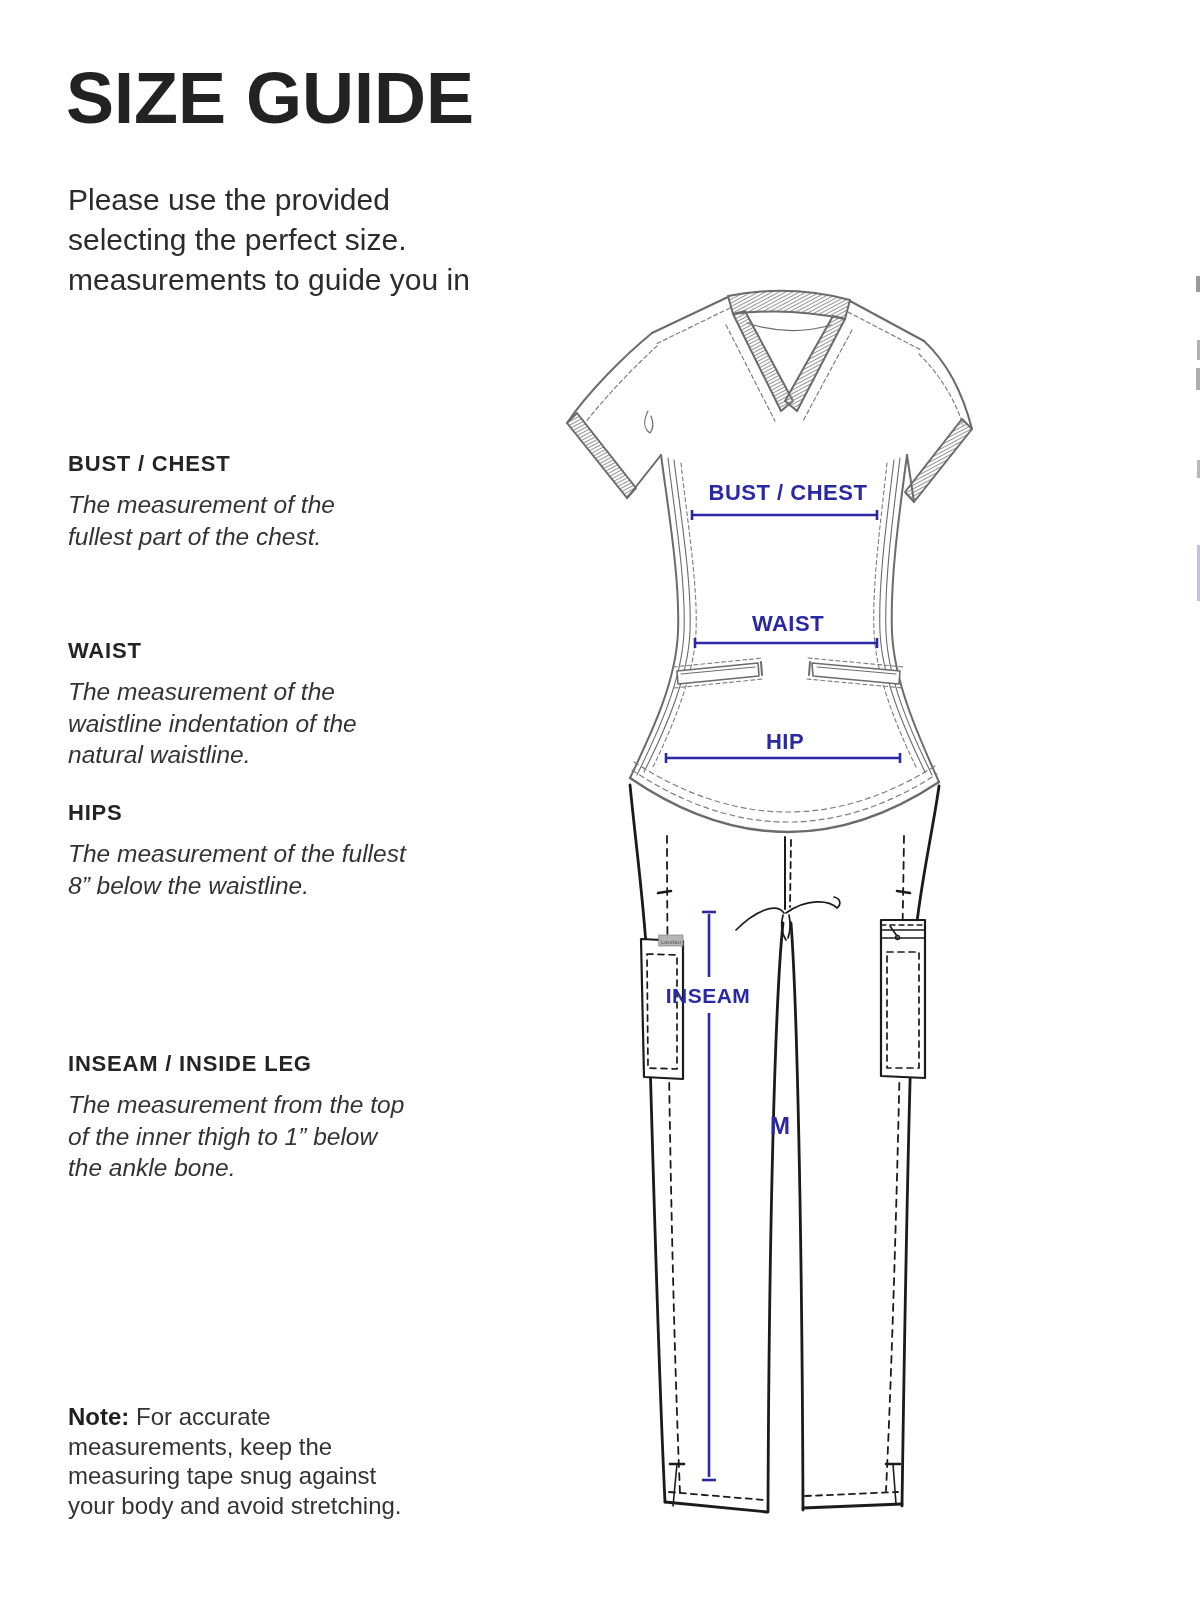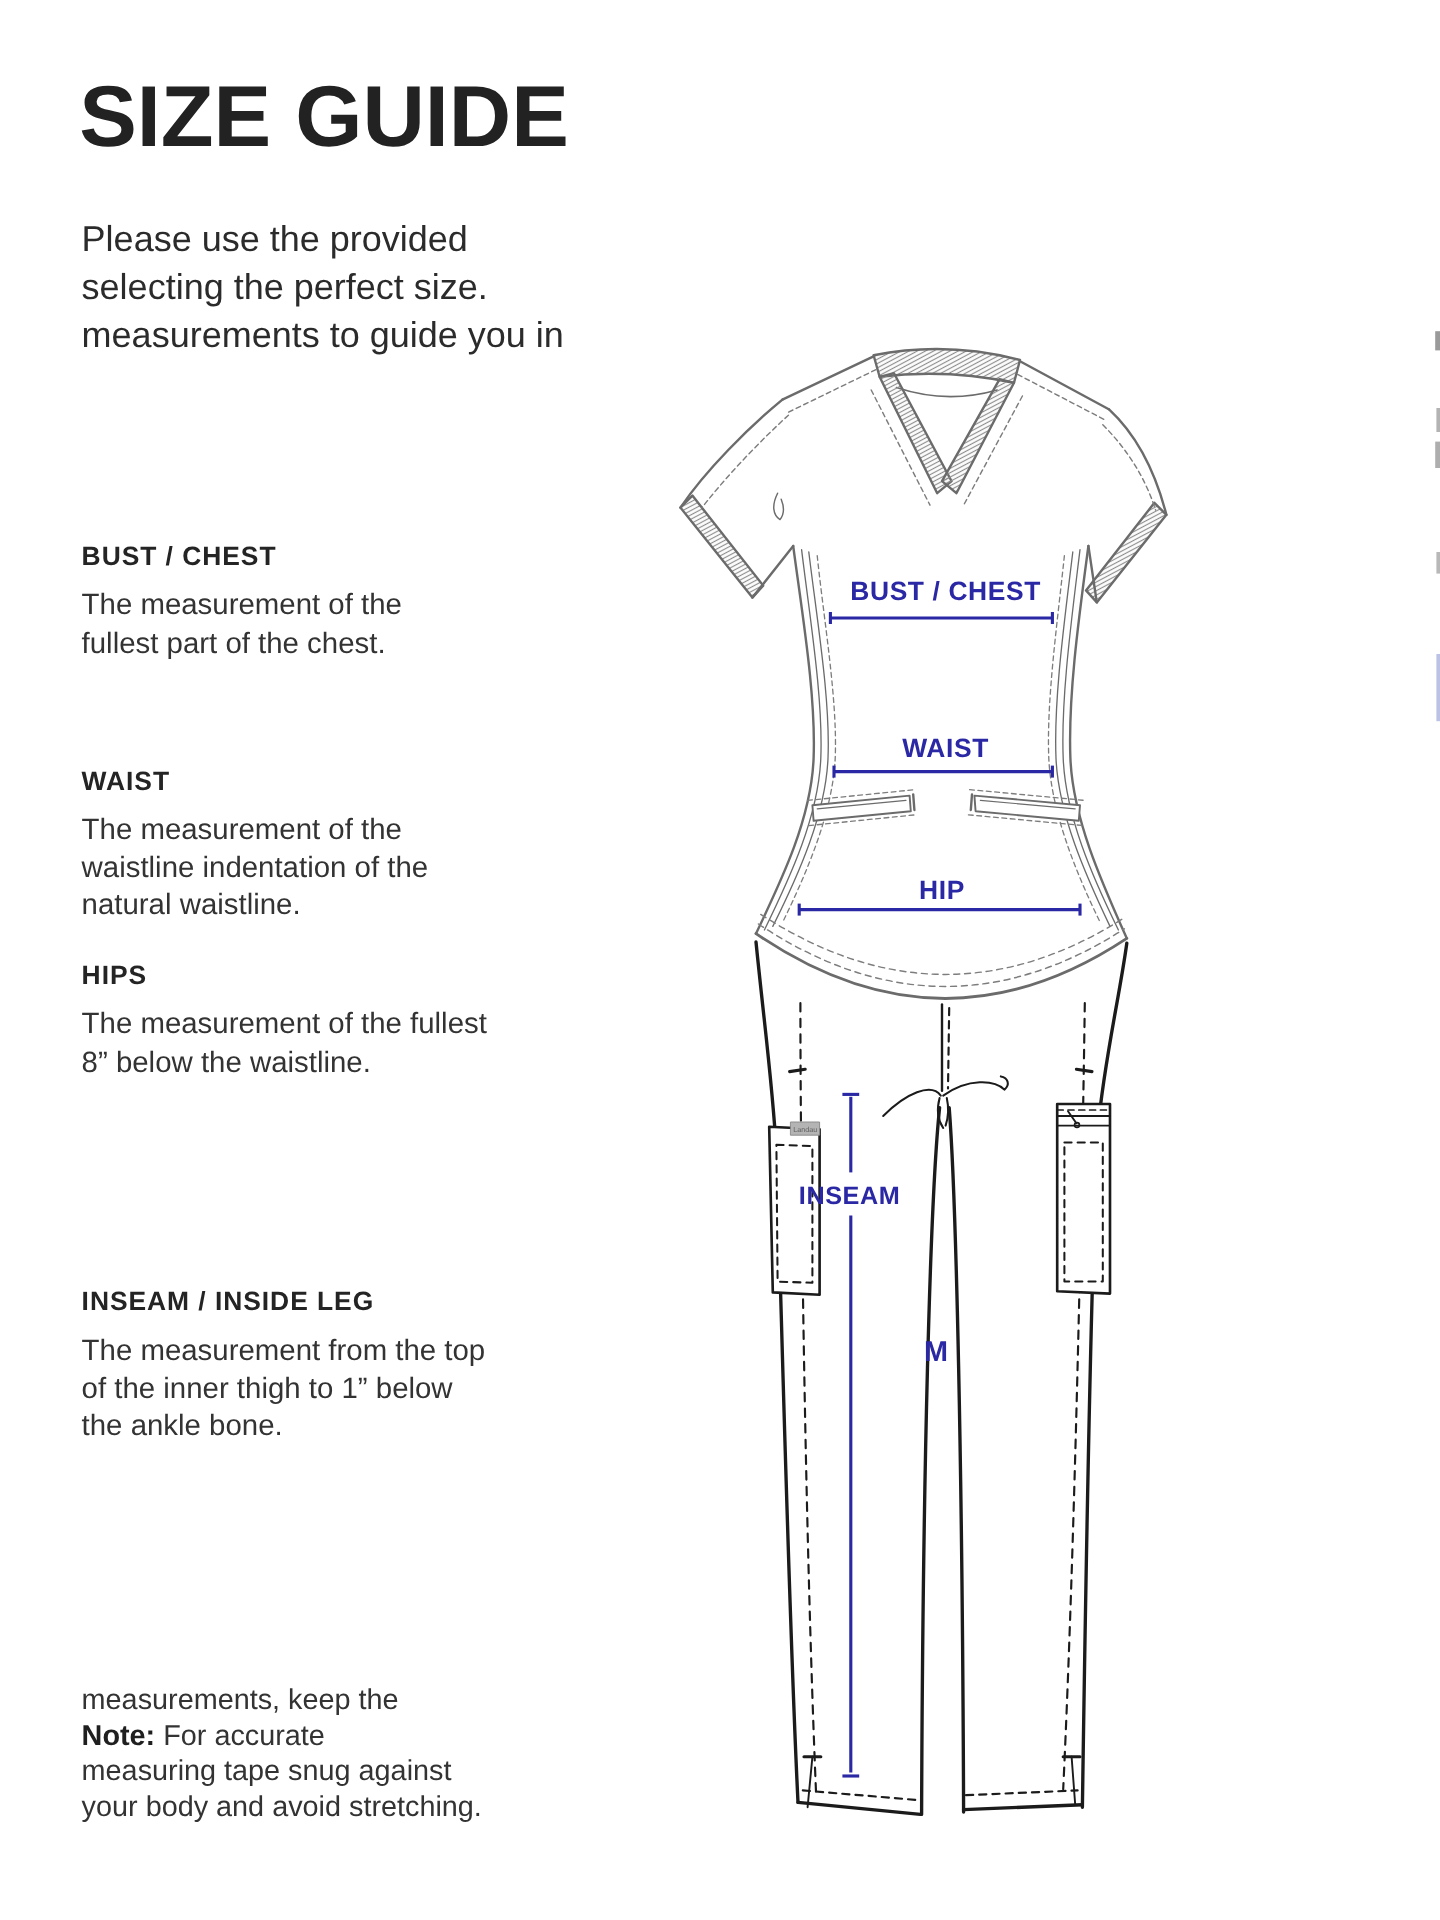--- a/index.html
+++ b/index.html
@@ -9,7 +9,7 @@
   .title{left:66px;top:62px;font-size:72px;font-weight:bold;color:#222222;letter-spacing:0px;line-height:1;}
   .intro{left:68px;top:180px;font-size:30px;line-height:40px;color:#2b2b2b;}
   .sec-h{font-size:22px;font-weight:bold;color:#242424;letter-spacing:0.8px;line-height:26px;}
-  .sec-b{font-size:24.5px;color:#333333;line-height:31.5px;margin-top:12px;}
+  .sec-b{font-size:24.5px;color:#333333;line-height:31.5px;margin-top:12px;font-style:italic;}
   .sec{left:68px;width:430px;}
   .note{left:68px;top:1402px;font-size:24px;line-height:29.5px;color:#333333;width:420px;}
   .note b{color:#1f1f1f;}

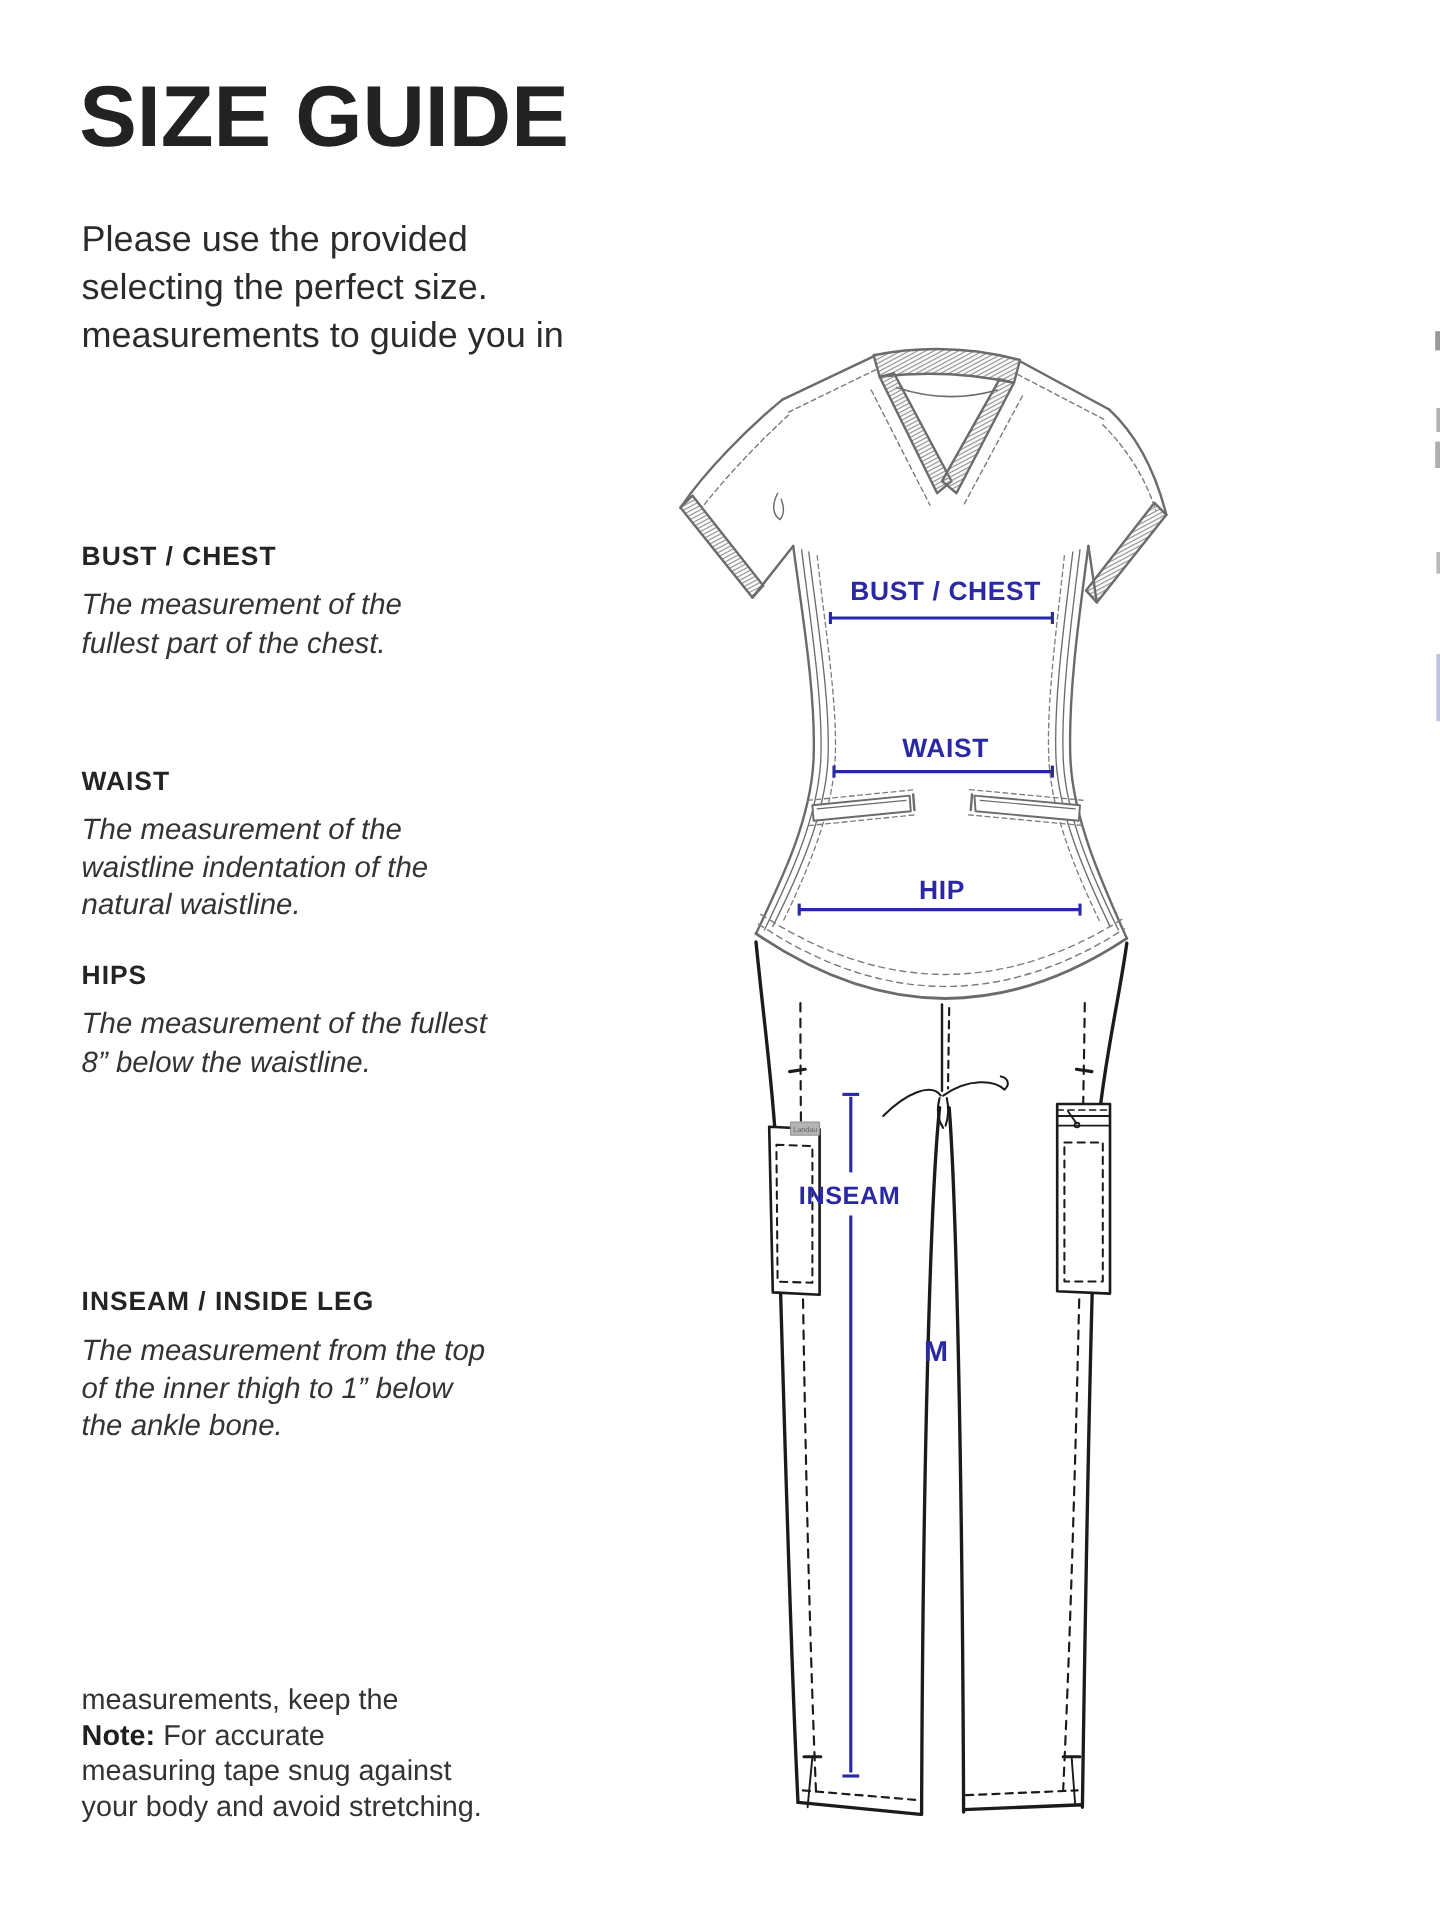--- a/index.html
+++ b/index.html
@@ -52,7 +52,7 @@
   </div>
 </div>
 
-<div class="abs sec" style="top:1051px;margin-top:21px;">
+<div class="abs sec" style="top:1051px;">
   <div class="sec-h">INSEAM / INSIDE LEG</div>
   <div class="sec-b">
     <div>The measurement from the top</div>

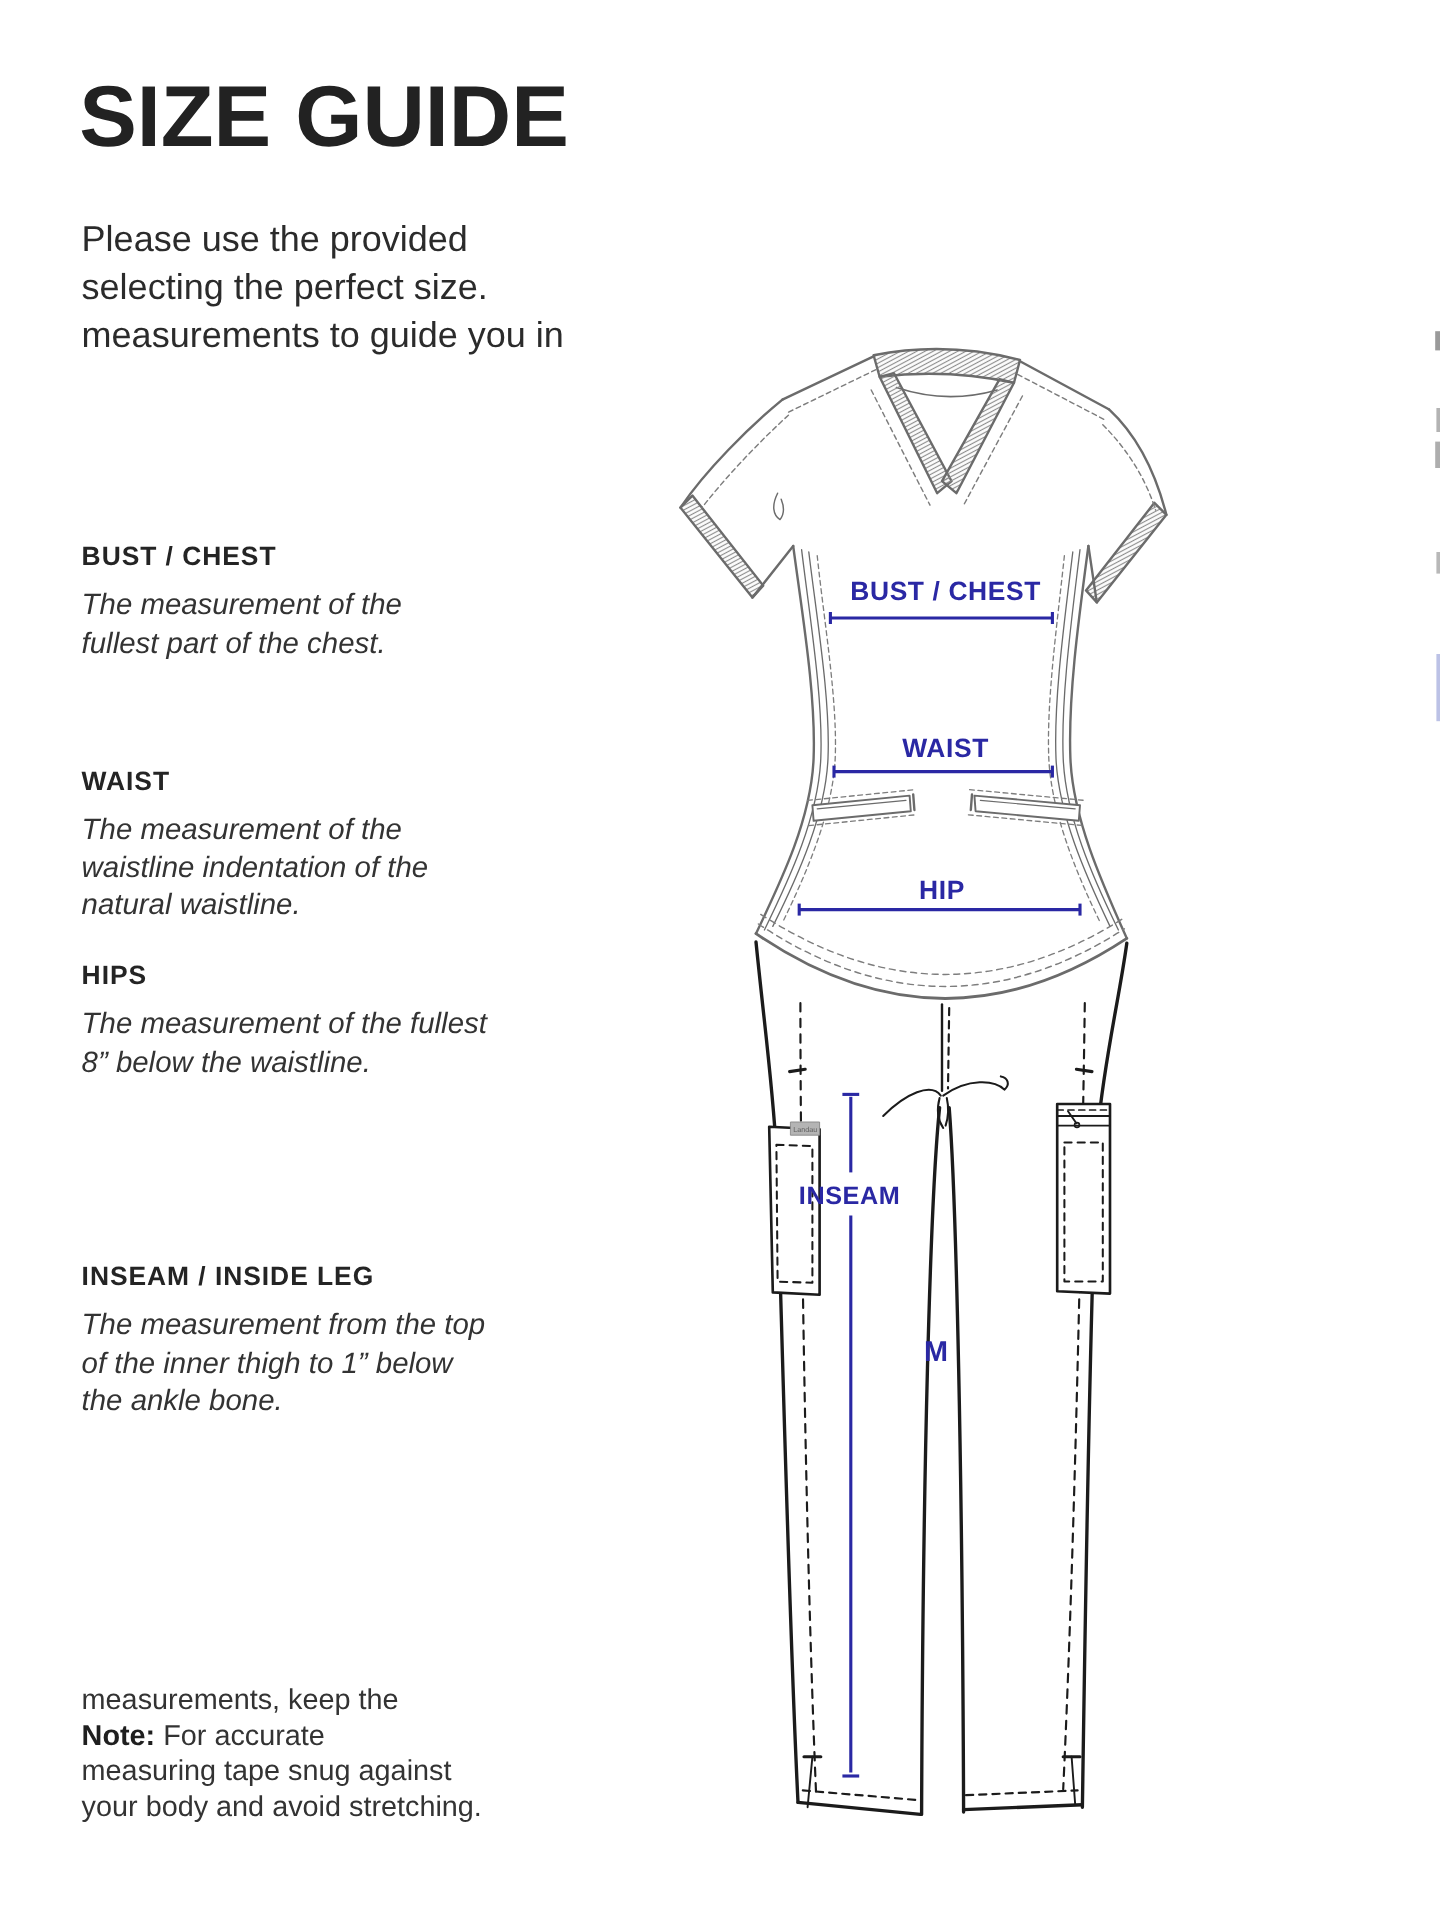--- a/index.html
+++ b/index.html
@@ -62,8 +62,8 @@
 </div>
 
 <div class="abs note">
+  <div><b>Note:</b><span> For accurate</span></div>
   <div>measurements, keep the</div>
-  <div><b>Note:</b><span> For accurate</span></div>
   <div>measuring tape snug against</div>
   <div>your body and avoid stretching.</div>
 </div>

